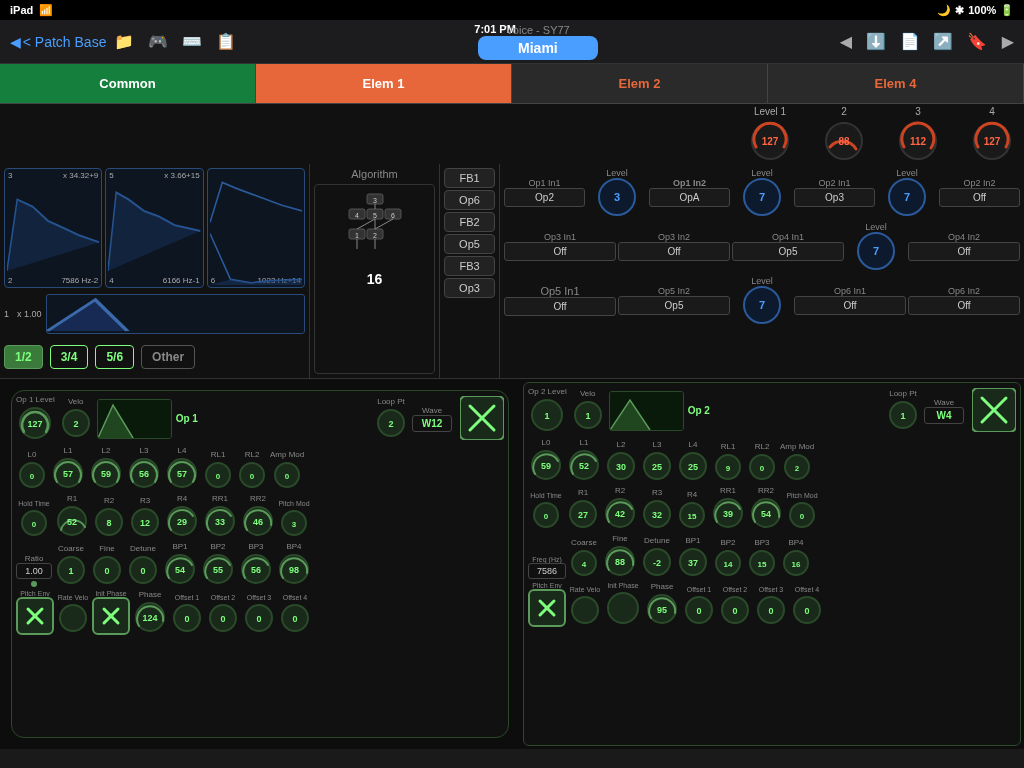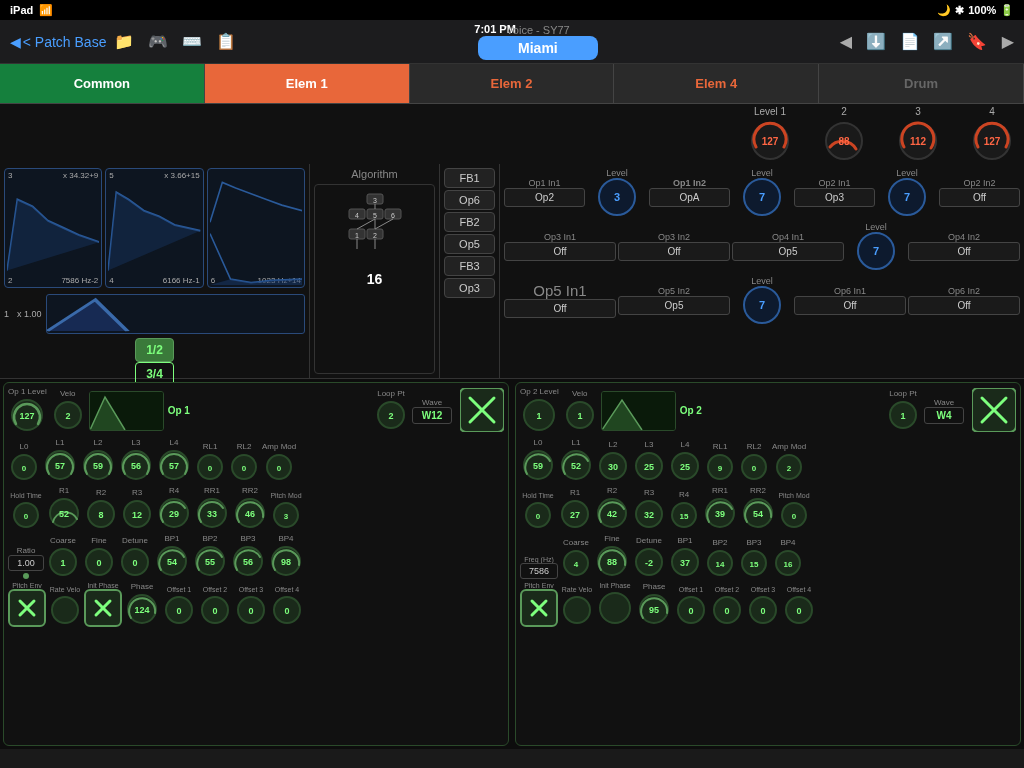--- a/index.html
+++ b/index.html
@@ -201,9 +201,6 @@
   </div>
   <div class="tab inactive">
     <span>Elem 4</span>
-  </div>
-  <div class="tab disabled">
-    <span>Drum</span>
   </div>
 </div>
 

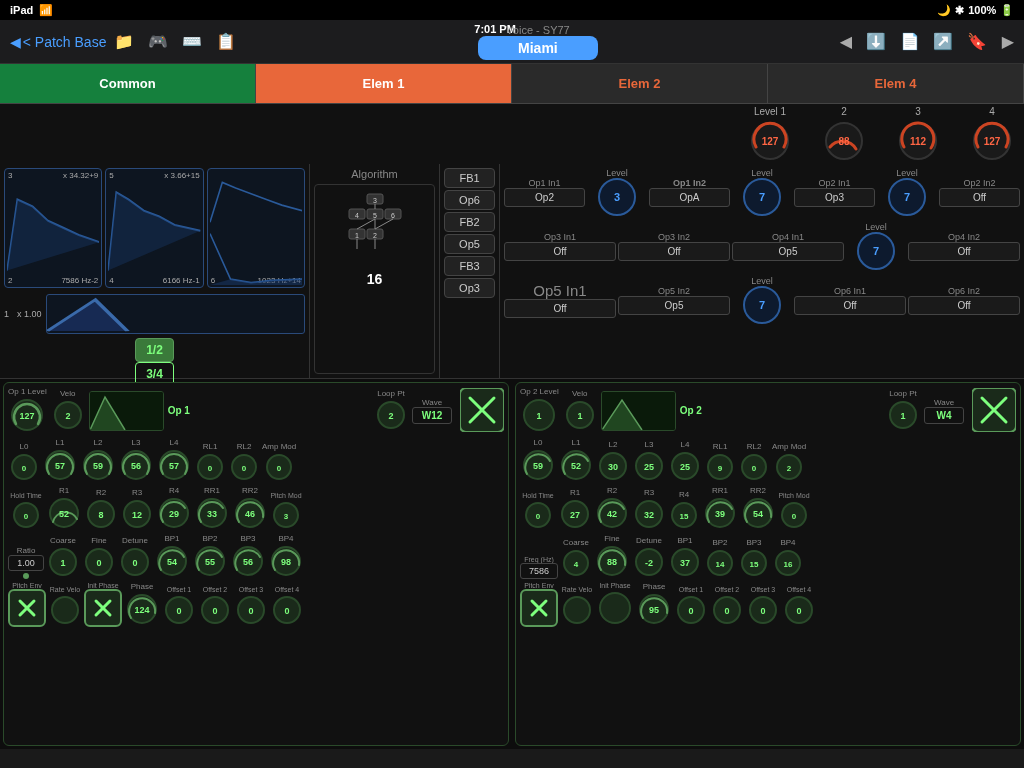--- a/index.html
+++ b/index.html
@@ -413,7 +413,7 @@
 
     <div style="display:grid; grid-template-columns:1fr 1fr 60px 1fr 1fr; gap:2px; align-items:center;">
       <div style="text-align:center;">
-        <div style="font-size:15px;color:#888;">Op5 In1</div>
+        <div style="font-size:11px;color:#888;">Op5 In1</div>
         <div style="background:#1a1a1a;border:1px solid #444;border-radius:3px;text-align:center;padding:3px;font-size:10px;color:#ccc;">Off</div>
       </div>
       <div style="text-align:center;">

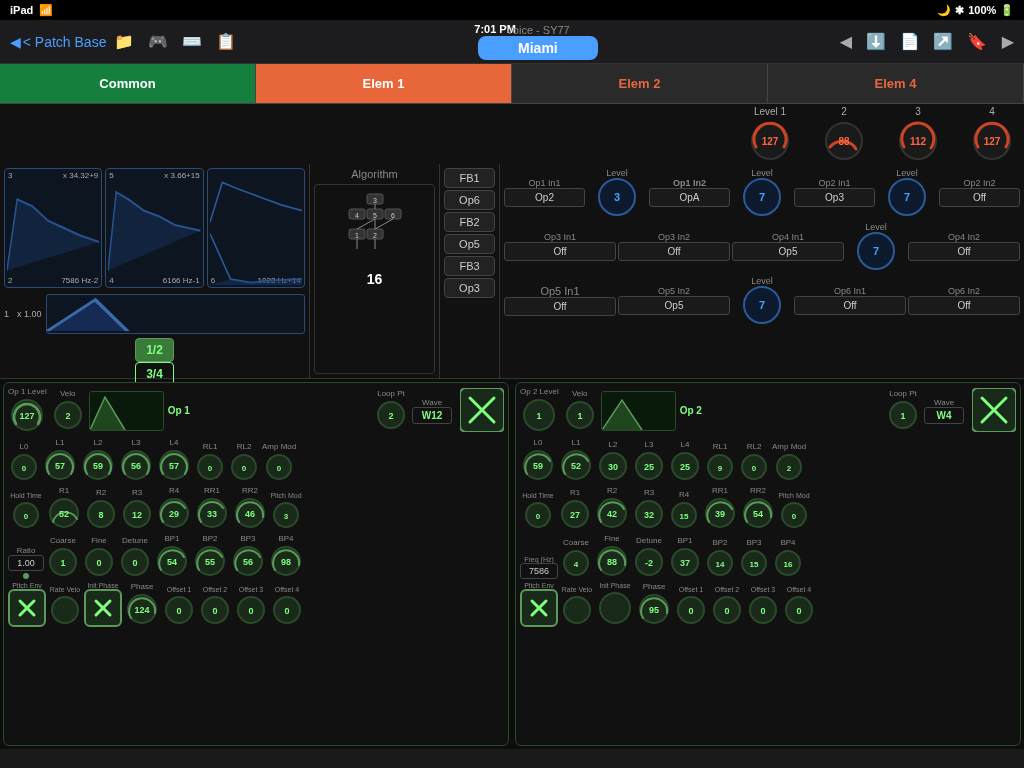--- a/index.html
+++ b/index.html
@@ -309,7 +309,7 @@
       </div>
     </div>
 
-    <div style="display:flex; padding:2px 4px; gap:0; align-items:center; height:42px;flex-direction:column;">
+    <div style="display:flex; padding:2px 4px; gap:7px; align-items:center; height:42px;">
       <div class="op-tab active-green">1/2</div>
       <div class="op-tab outline-green">3/4</div>
       <div class="op-tab outline-green">5/6</div>

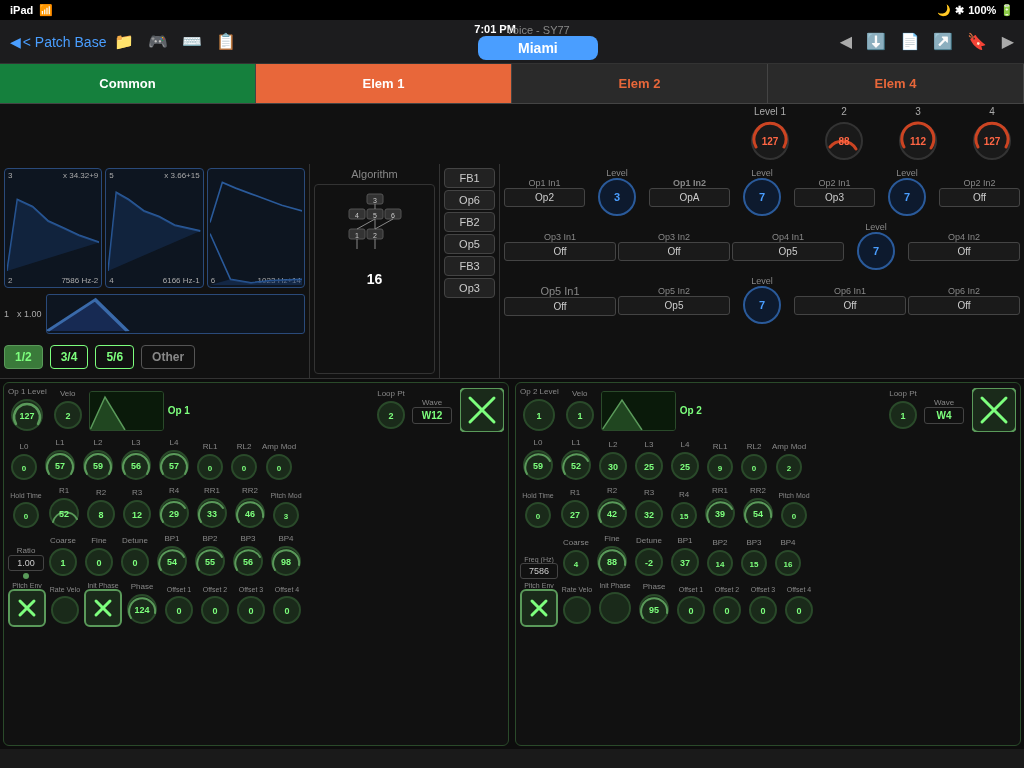--- a/index.html
+++ b/index.html
@@ -438,7 +438,7 @@
 
 <div style="display:flex; height:370px; background:#0d0d0d;">
 
-  <div style="flex:1; background:#111; border:1.5px solid #2a4a2a; border-radius:6px; margin:3px; padding:4px; overflow:hidden;">
+  <div style="flex:1; background:#111; border:1.5px solid #2a4a2a; border-radius:13px; margin:11px; padding:4px; overflow:hidden;">
 
     <div style="display:flex; align-items:center; gap:4px; margin-bottom:4px;">
       <div style="display:flex;flex-direction:column;align-items:center;">

